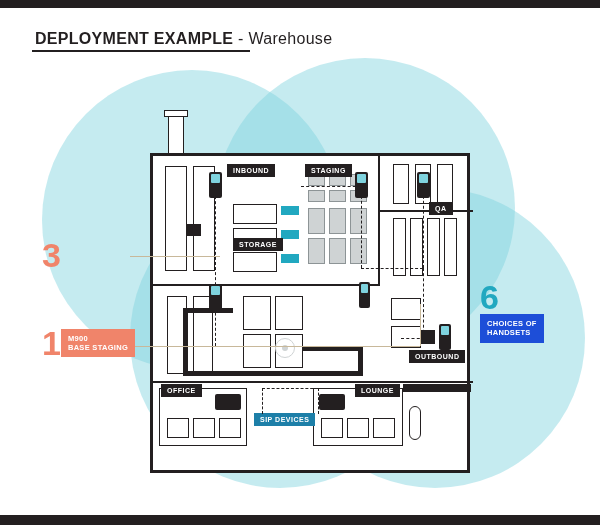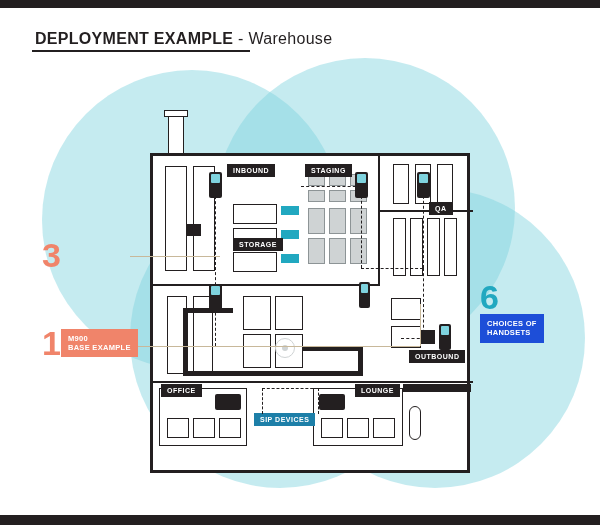--- a/index.html
+++ b/index.html
@@ -215,7 +215,7 @@
       <span class="callnum">1</span>
       <span class="calltag">
         <span>M900</span><br>
-        <span>BASE EXAMPLE</span>
+        <span>BASE STAGING</span>
       </span>
     </div>
 

